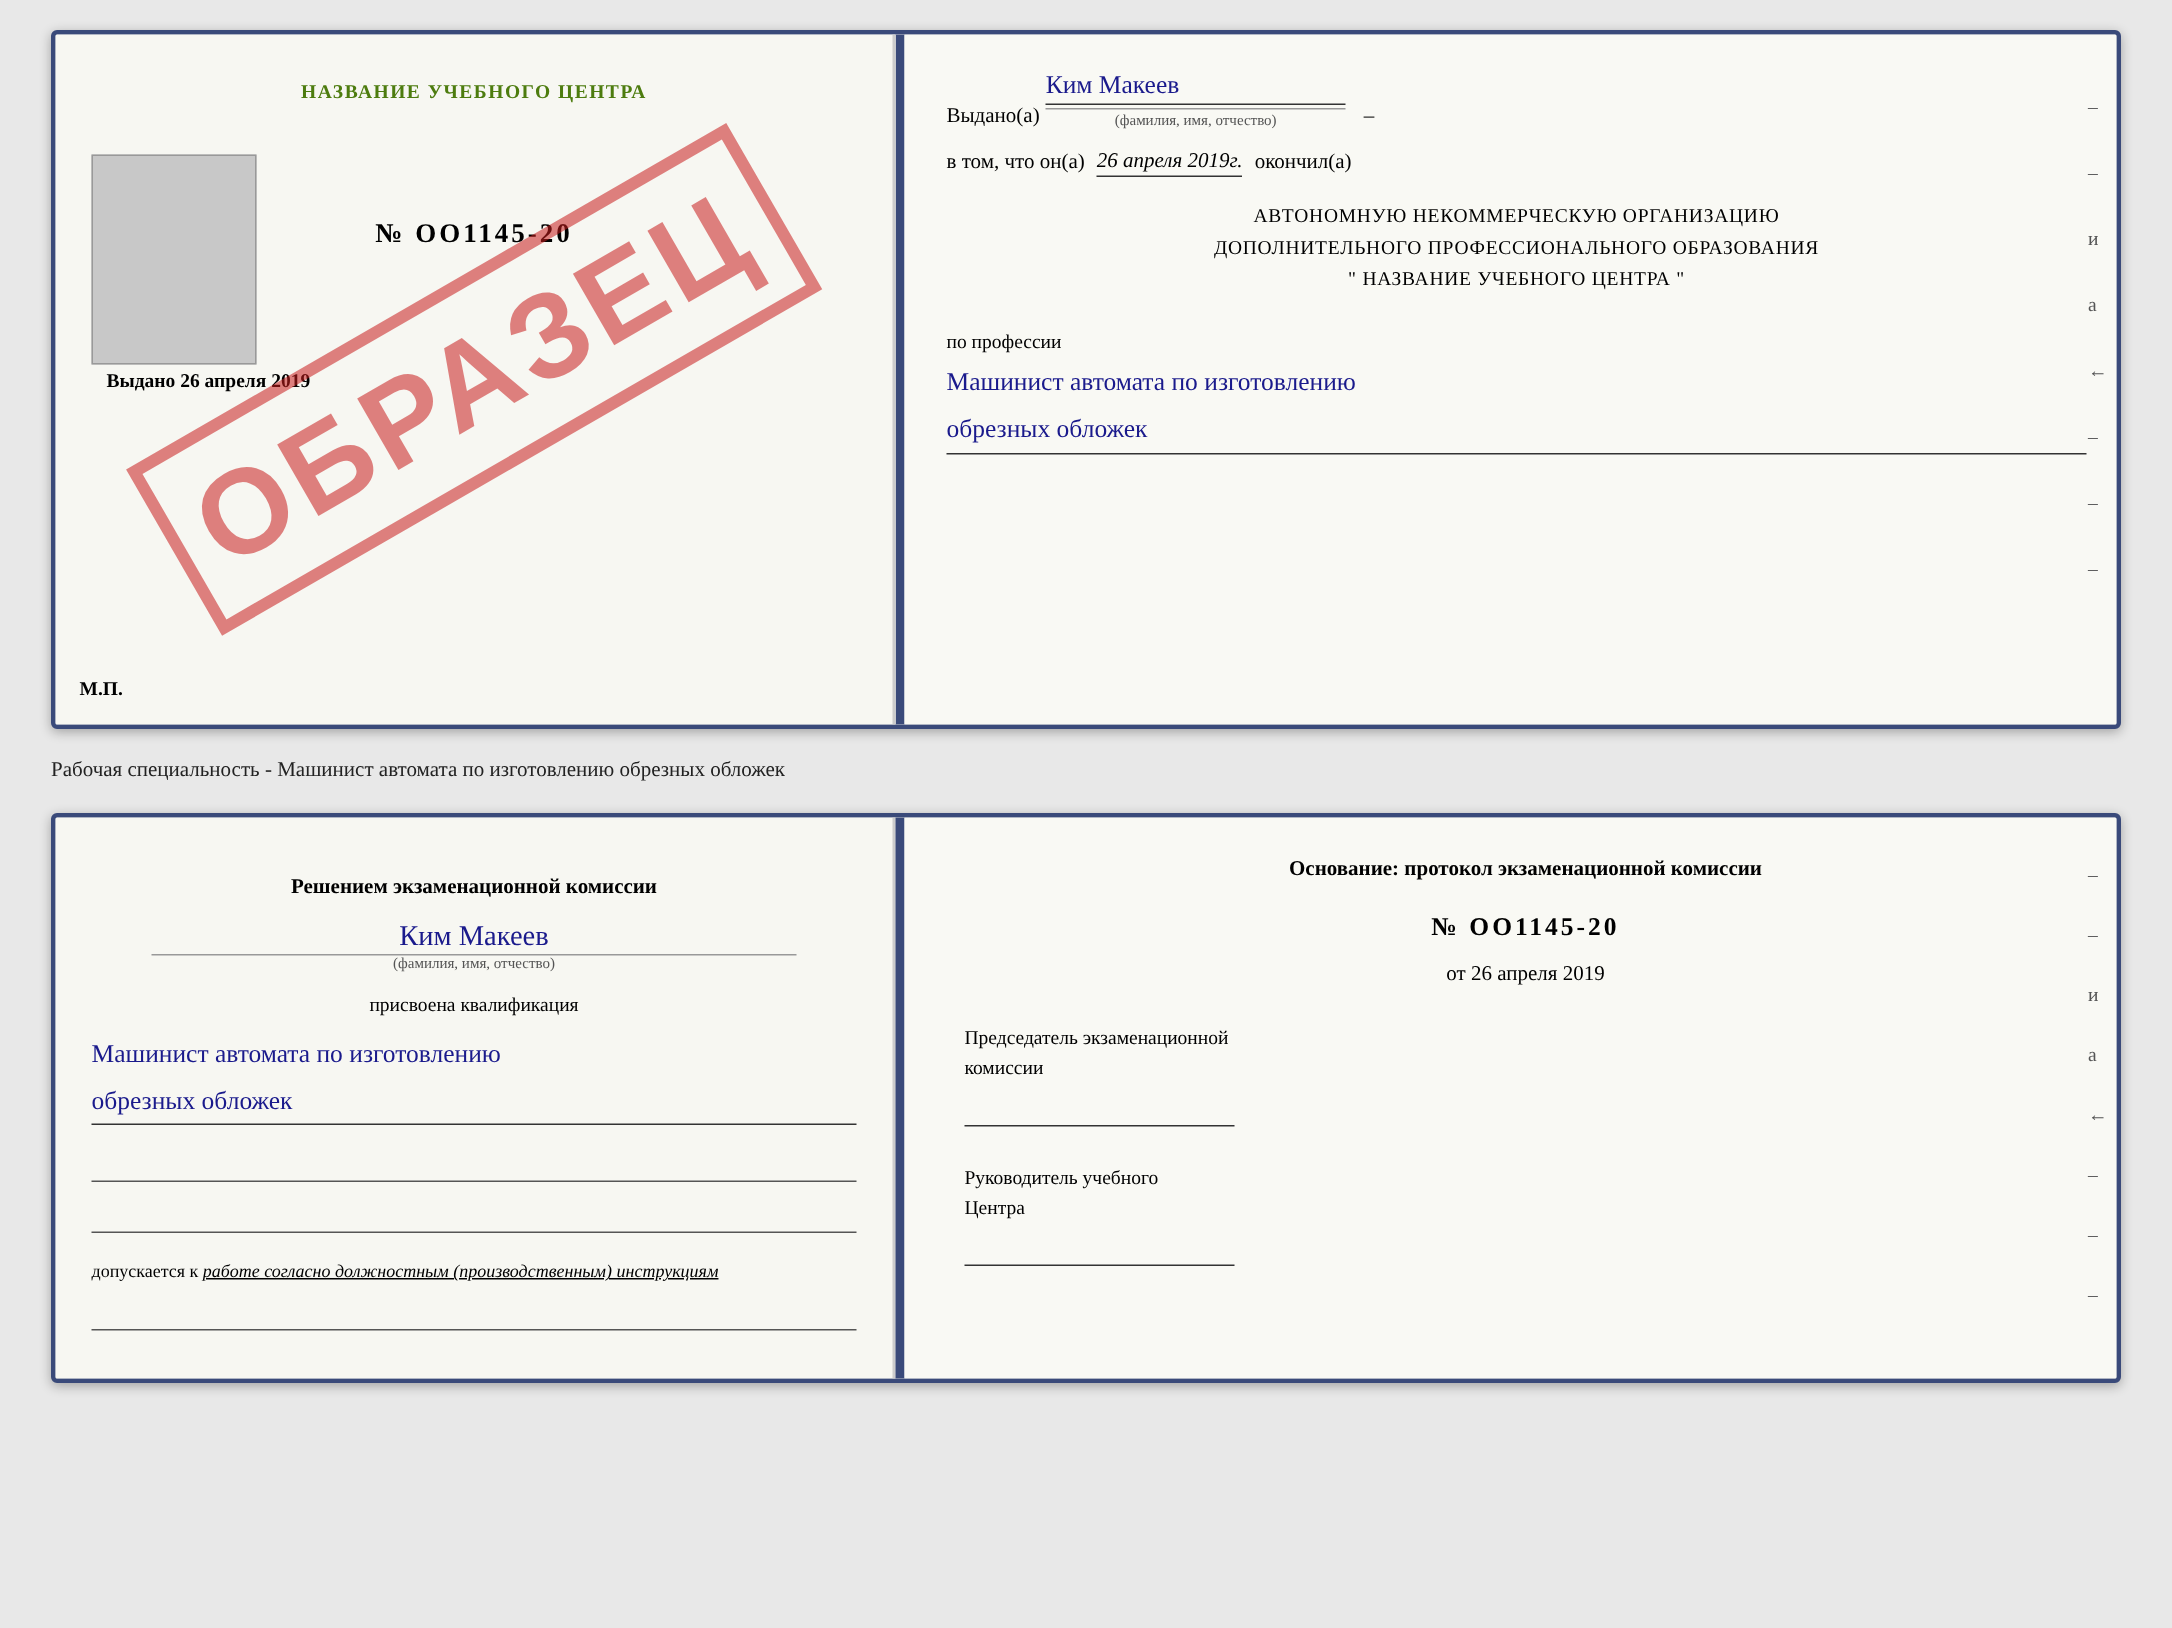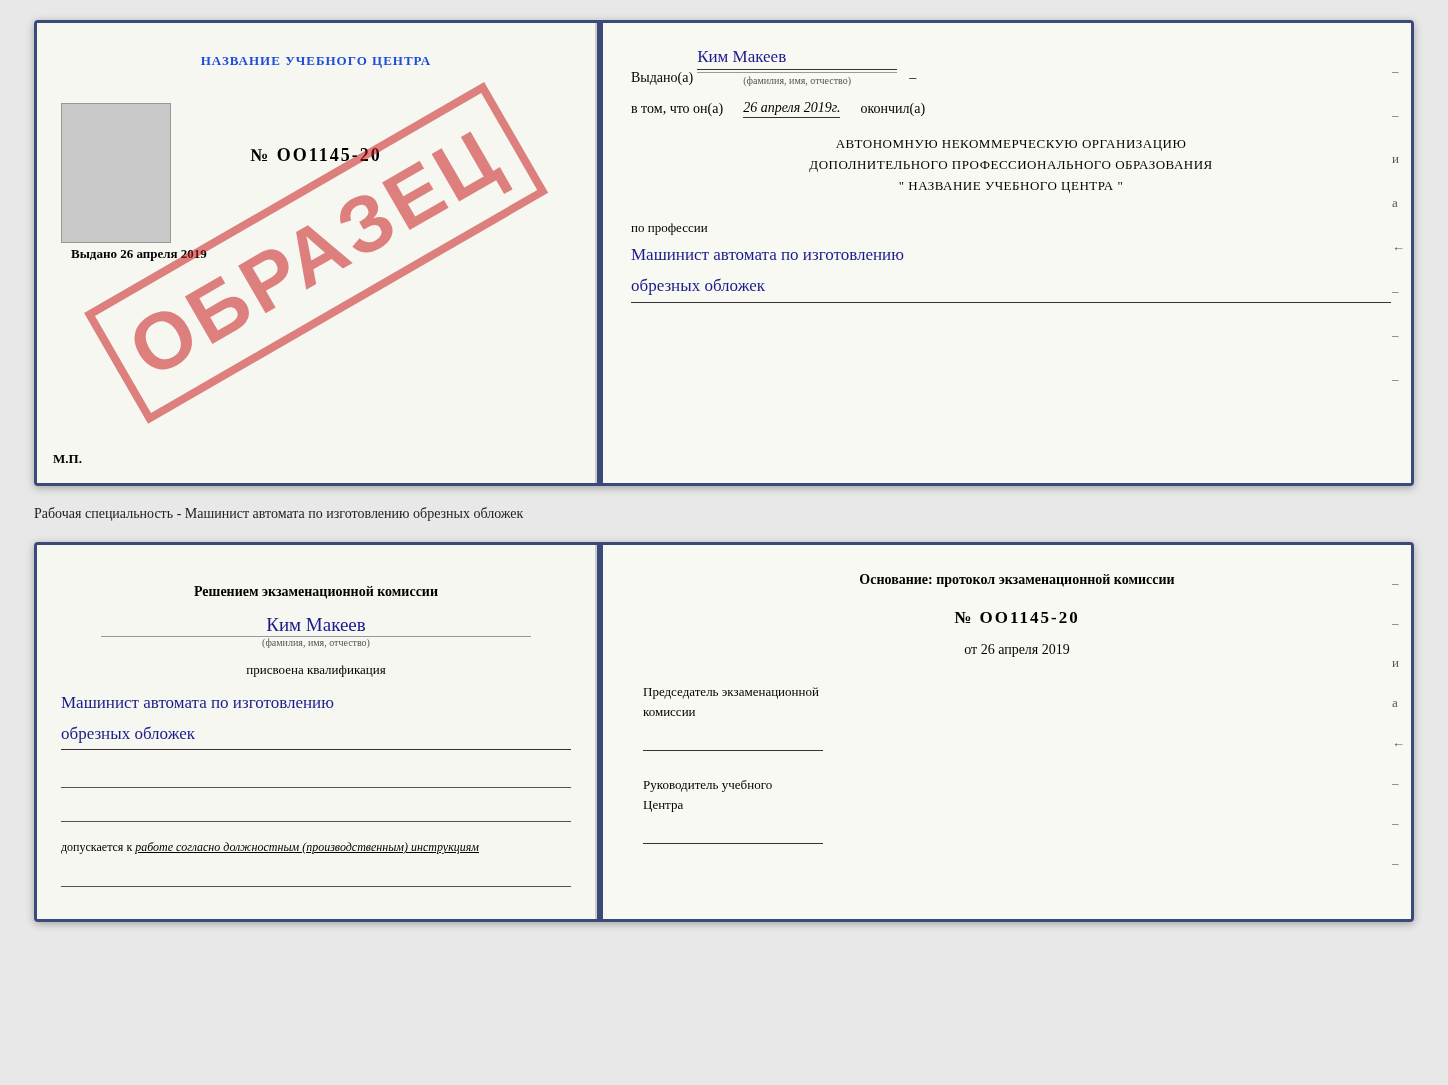--- a/index.html
+++ b/index.html
@@ -52,7 +52,7 @@
       letter-spacing: 1px;
       text-transform: uppercase;
       margin-bottom: 16px;
-      color: #1d4ed8;
+      color: #4d7c0f;
     }
 
     .photo-placeholder {

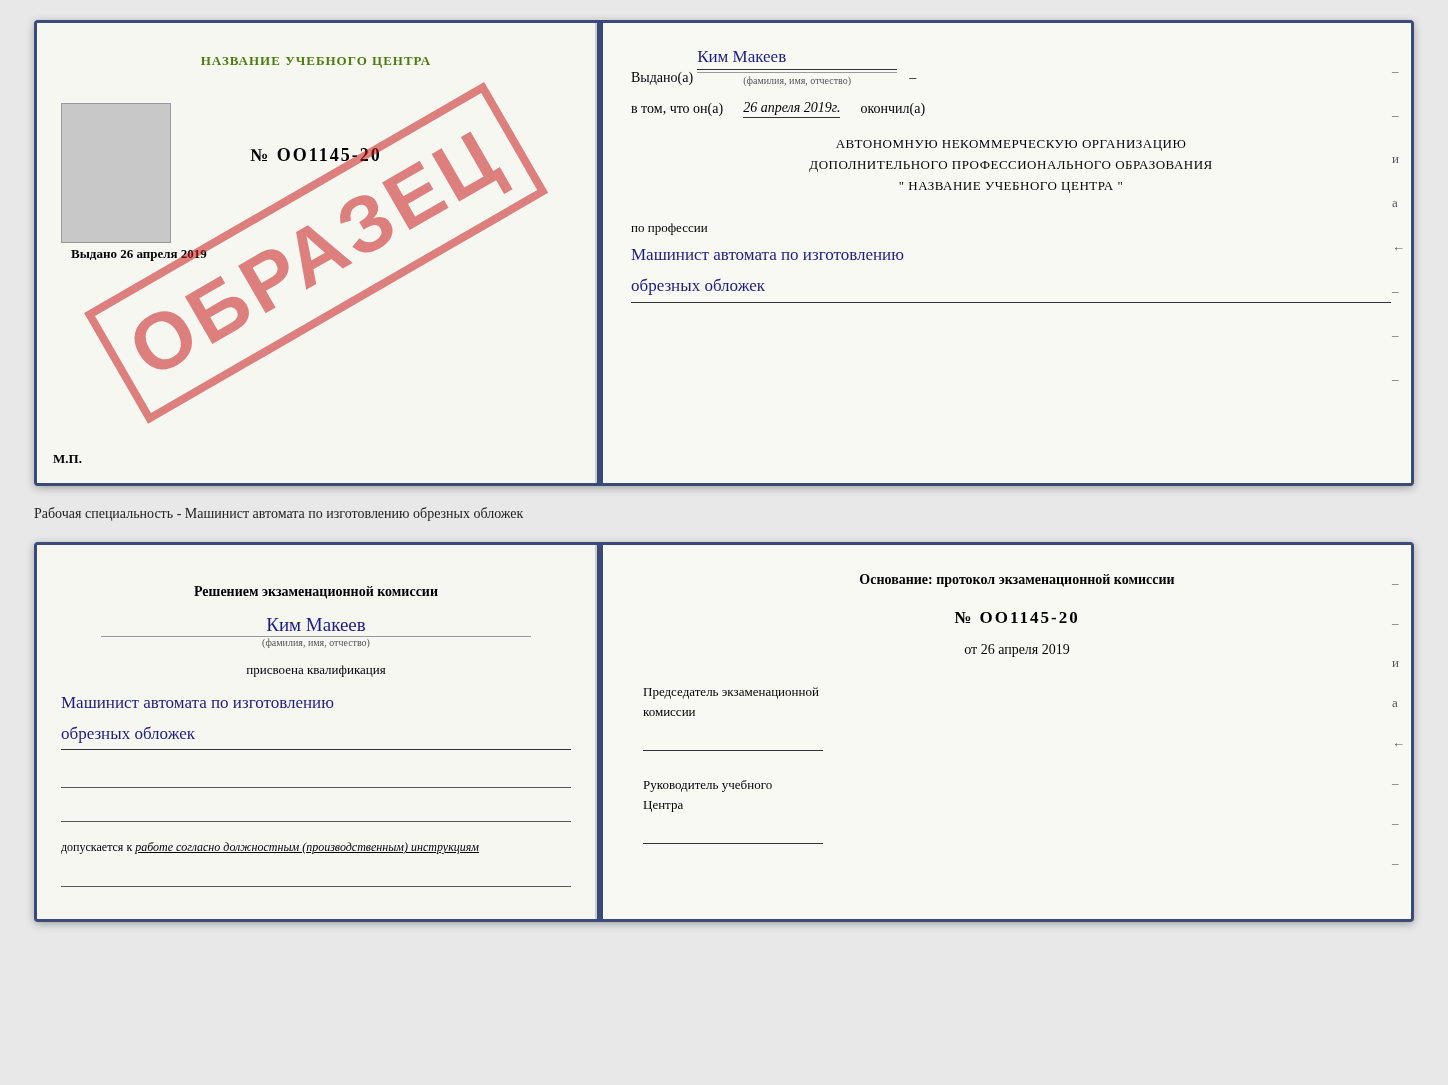--- a/index.html
+++ b/index.html
@@ -165,7 +165,7 @@
       font-size: 14px;
       display: flex;
       align-items: center;
-      gap: 20px;
+      gap: 8px;
     }
 
     .date-value {

